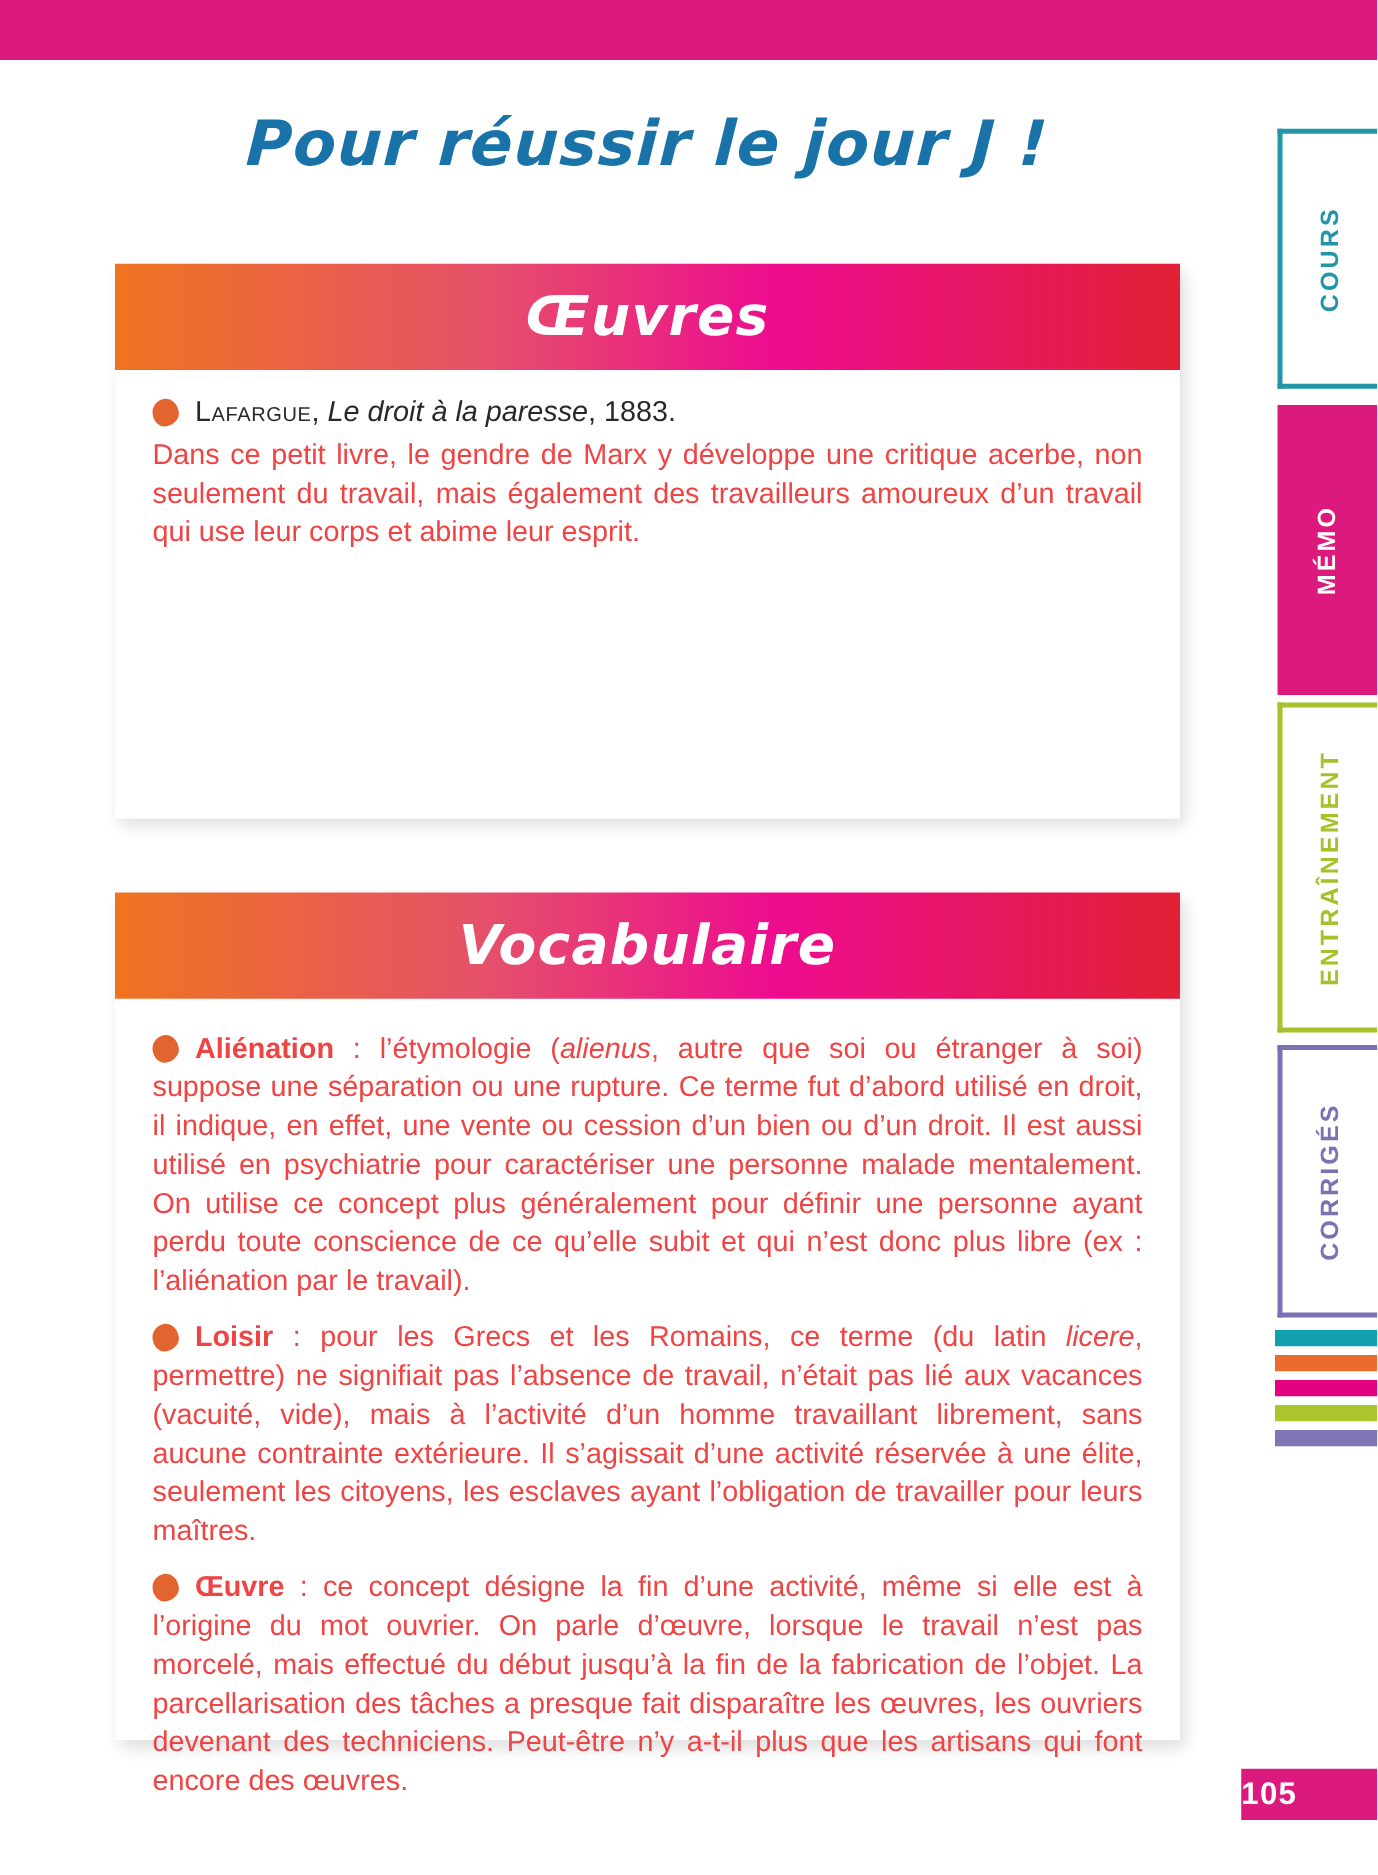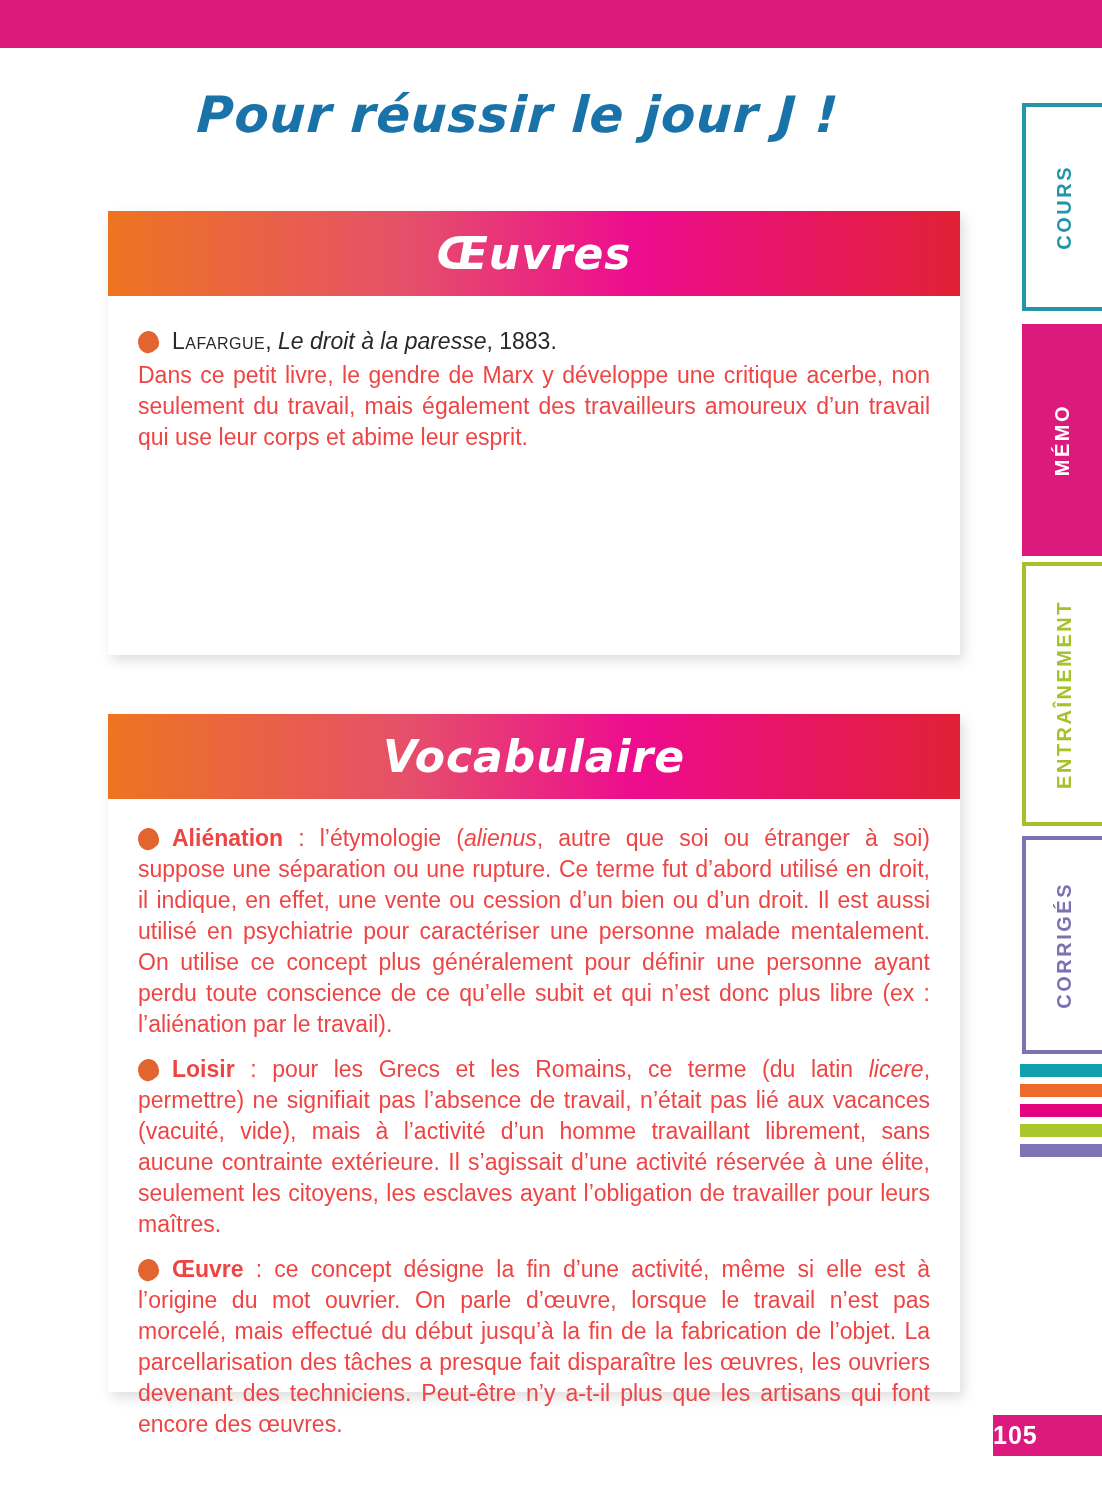--- a/index.html
+++ b/index.html
@@ -25,7 +25,7 @@
 
   
   .card {
-    position:absolute; left:108px; width:852px; background:#ffffff;
+    position:absolute; left:92px; width:852px; background:#ffffff;
     box-shadow:4px 6px 12px rgba(0,0,0,0.13);
   }
   .card-oeuvres { top:211px; height:444px; }

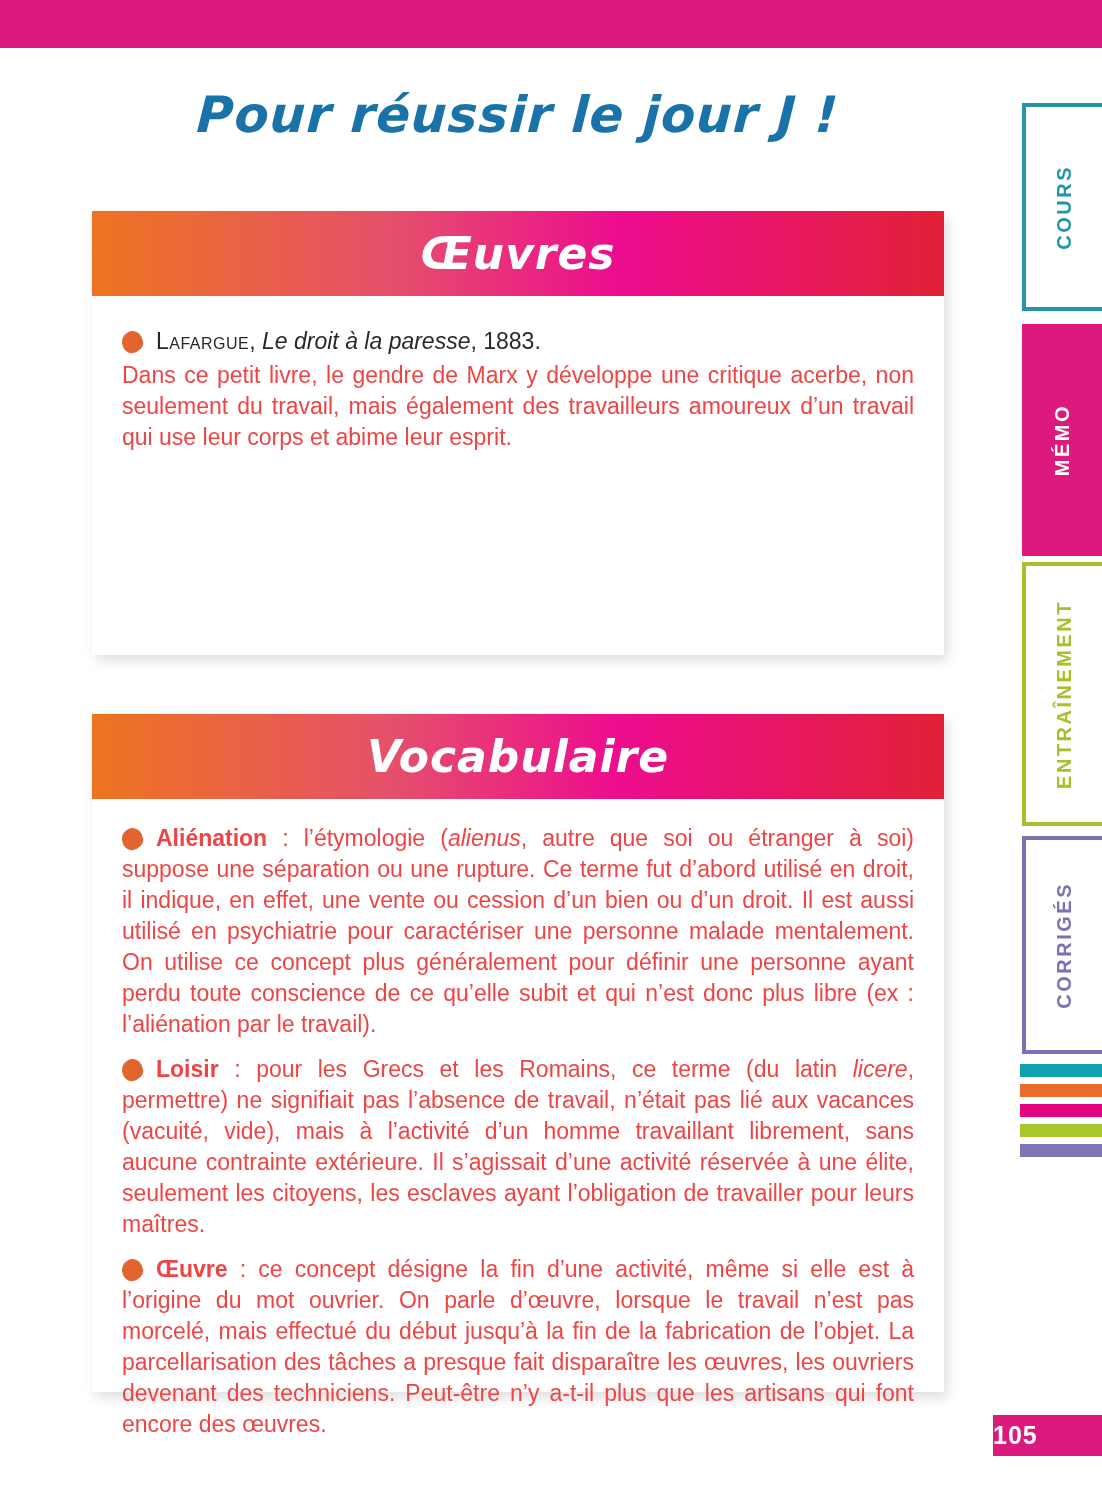--- a/index.html
+++ b/index.html
@@ -39,7 +39,7 @@
   .card-body { padding:10px 30px 0 30px; }
 
   
-  .entry { margin-top:20px; }
+  .entry { margin-top:8px; }
   .head-line { font-size:23px; line-height:31px; margin-bottom:3px; }
   .bullet {
     display:inline-block; width:21px; height:22px; background:#e2642f;

